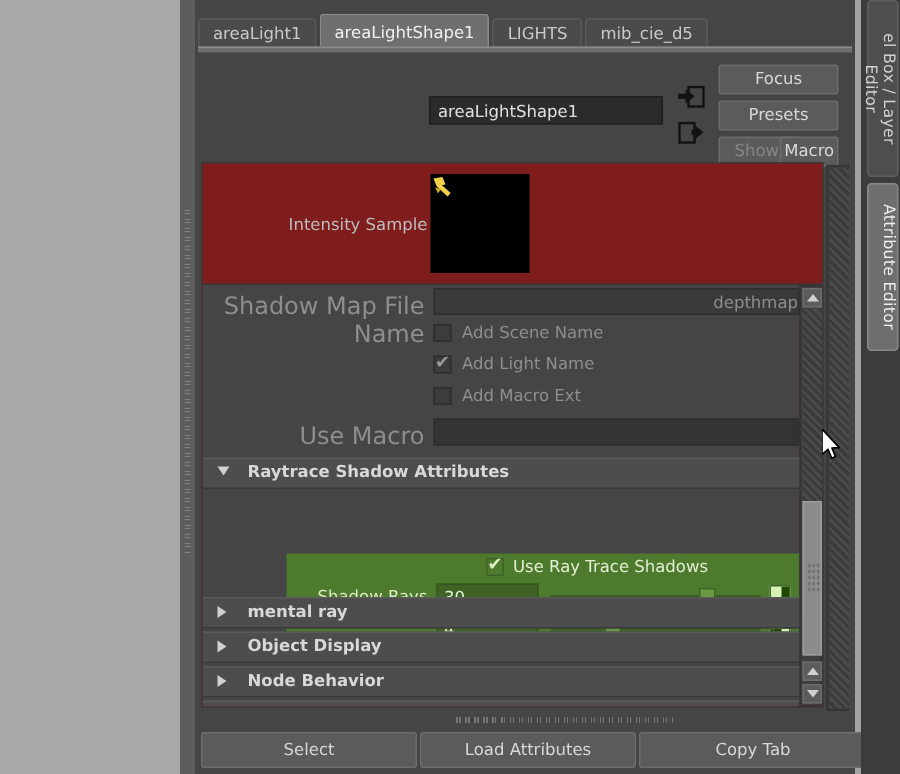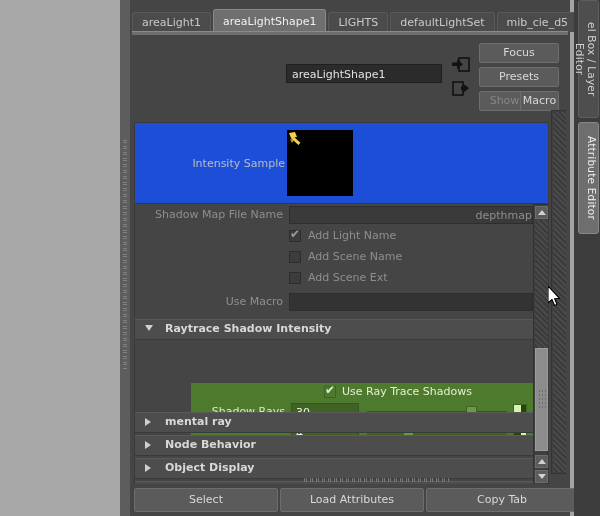--- a/index.html
+++ b/index.html
@@ -500,7 +500,6 @@
       <div class="tab">areaLight1</div>
       <div class="tab active">areaLightShape1</div>
       <div class="tab">LIGHTS</div>
-      <div class="tab">defaultLightSet</div>
       <div class="tab">mib_cie_d5</div>
     </div>
     <div class="tabline"></div>

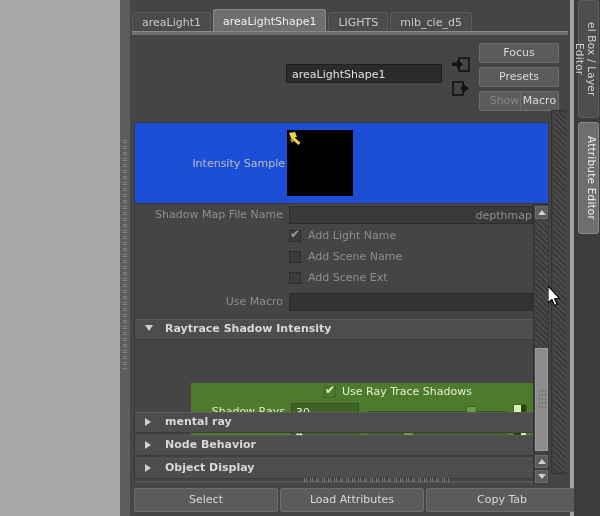--- a/index.html
+++ b/index.html
@@ -165,9 +165,9 @@
   
   .body-area {
     position: absolute;
-    left: 4px; top: 122px;
+    left: 4px; top: 108px;
     width: 415px; height: 364px;
-    background: #1d4ed8;
+    background: #7f1d1d;
     border: 1px solid #3a3a3a;
     box-sizing: border-box;
     overflow: hidden;

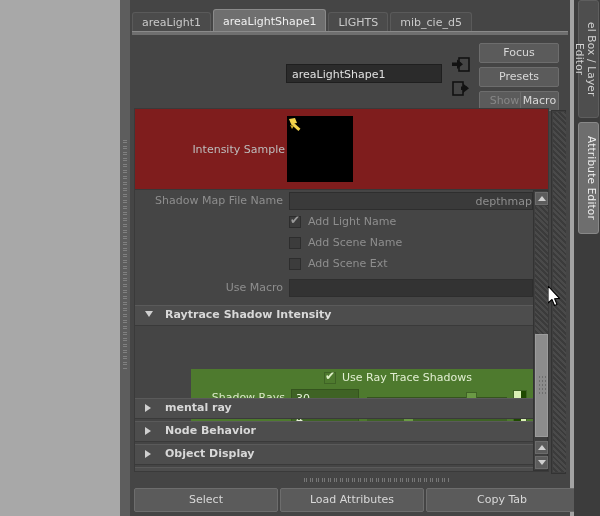--- a/index.html
+++ b/index.html
@@ -215,7 +215,7 @@
     left: 0; top: 2px;
     width: 148px;
     text-align: right;
-    font-size: 11px;
+    font-size: 16px;
   }
   .attr-label.dim { color: #8e8e8e; }
   .field {

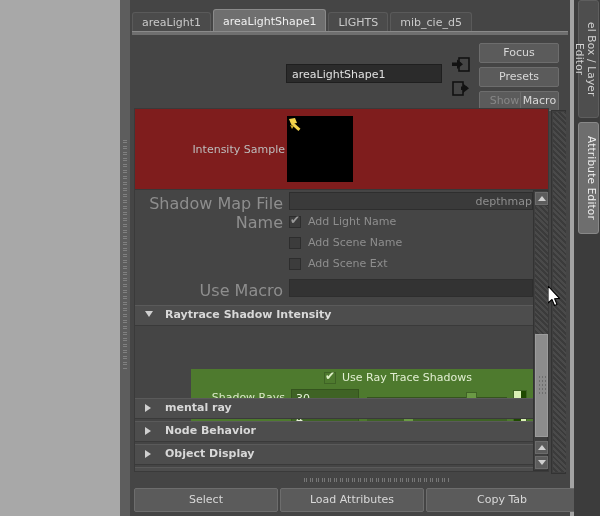--- a/index.html
+++ b/index.html
@@ -552,13 +552,13 @@
         </div>
 
         <div class="cb-row">
+          <div class="cbox"></div>
+          <div class="cb-label">Add Scene Name</div>
+        </div>
+
+        <div class="cb-row">
           <div class="cbox on"></div>
           <div class="cb-label">Add Light Name</div>
-        </div>
-
-        <div class="cb-row">
-          <div class="cbox"></div>
-          <div class="cb-label">Add Scene Name</div>
         </div>
 
         <div class="cb-row">

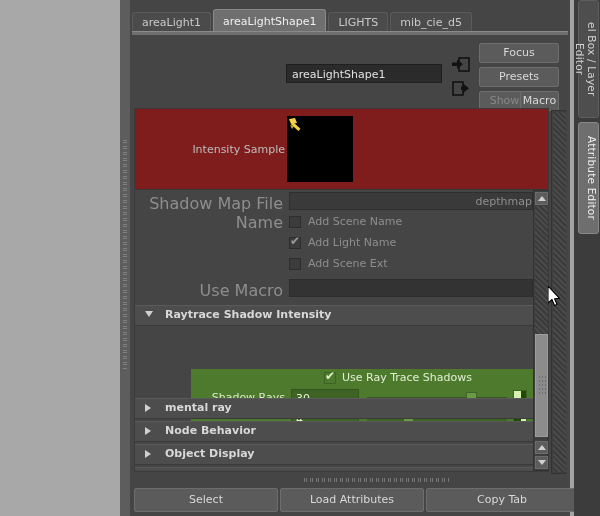--- a/index.html
+++ b/index.html
@@ -563,7 +563,7 @@
 
         <div class="cb-row">
           <div class="cbox"></div>
-          <div class="cb-label">Add Scene Ext</div>
+          <div class="cb-label">Add Macro Ext</div>
         </div>
 
         <div class="attr-row" style="margin-top:4px;">

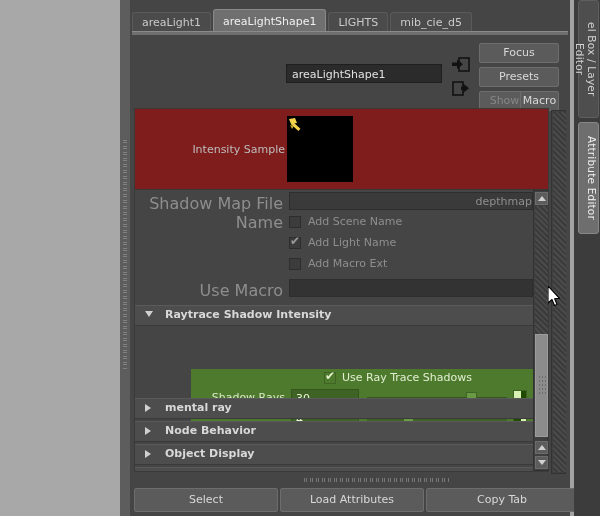--- a/index.html
+++ b/index.html
@@ -573,7 +573,7 @@
 
         <div class="section" style="margin-top:6px;">
           <div class="arrow open"></div>
-          <div class="stitle">Raytrace Shadow Intensity</div>
+          <div class="stitle">Raytrace Shadow Attributes</div>
         </div>
 
         <div class="green-group">

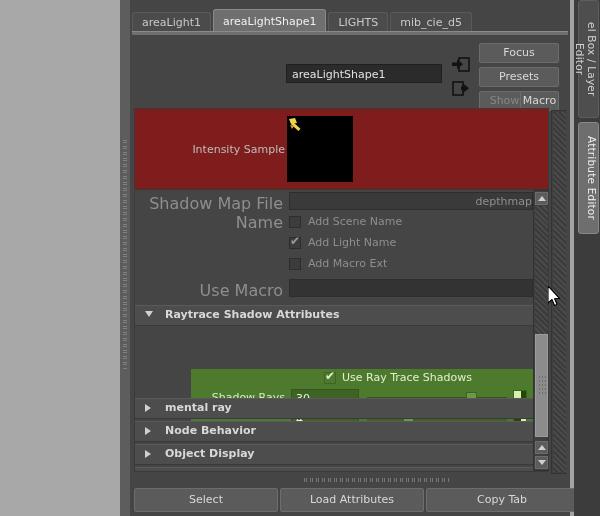--- a/index.html
+++ b/index.html
@@ -610,11 +610,11 @@
         </div>
         <div class="section">
           <div class="arrow closed"></div>
-          <div class="stitle">Node Behavior</div>
+          <div class="stitle">Object Display</div>
         </div>
         <div class="section">
           <div class="arrow closed"></div>
-          <div class="stitle">Object Display</div>
+          <div class="stitle">Node Behavior</div>
         </div>
         <div class="section">
 

